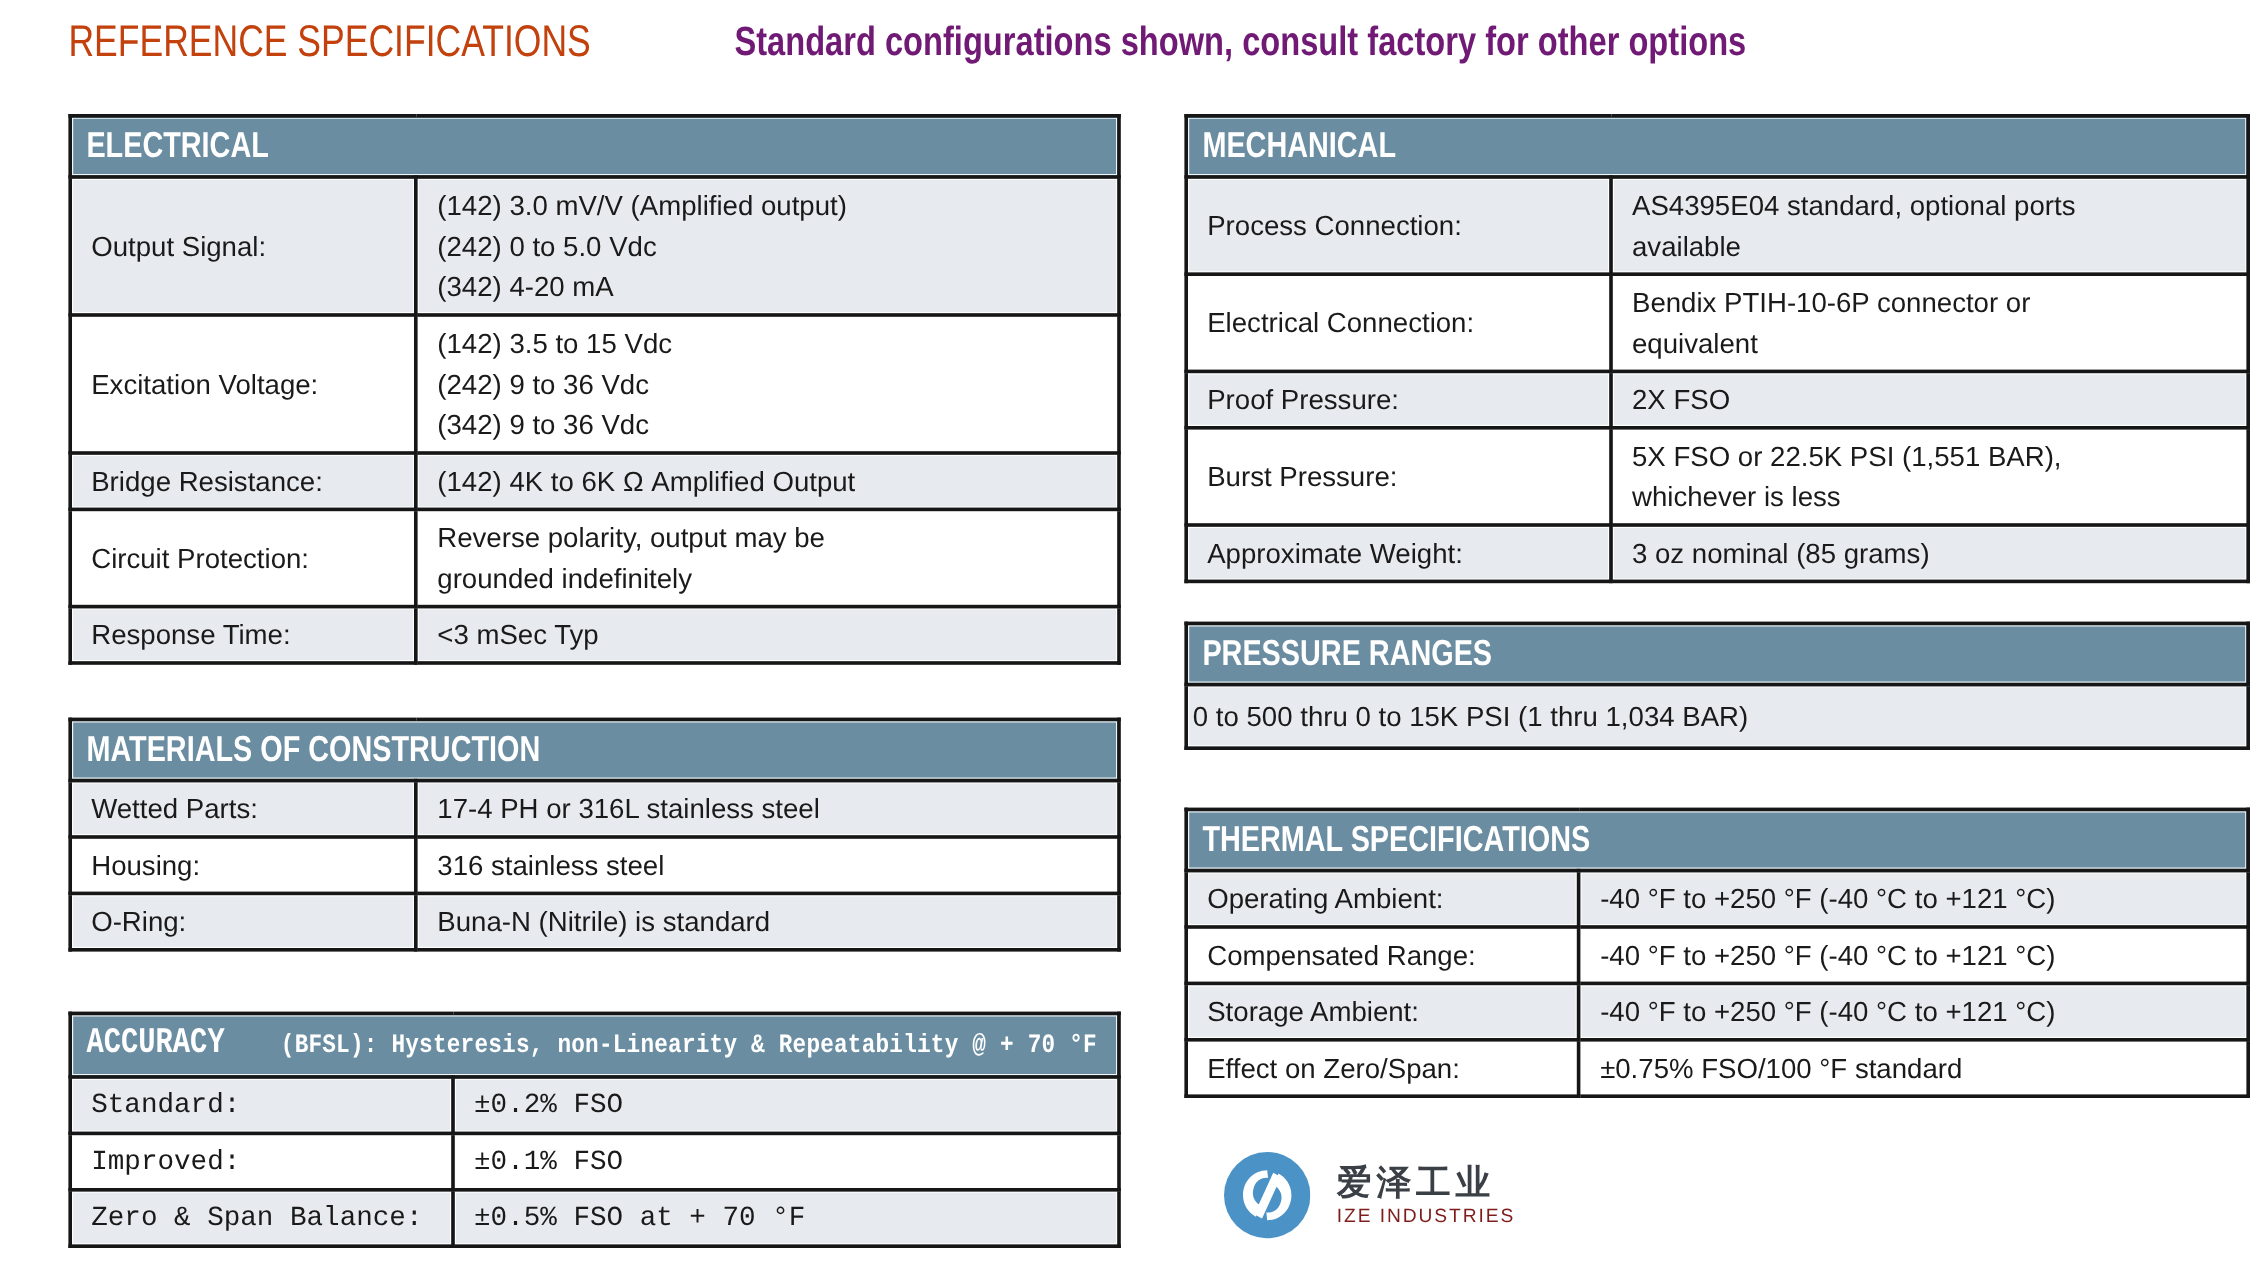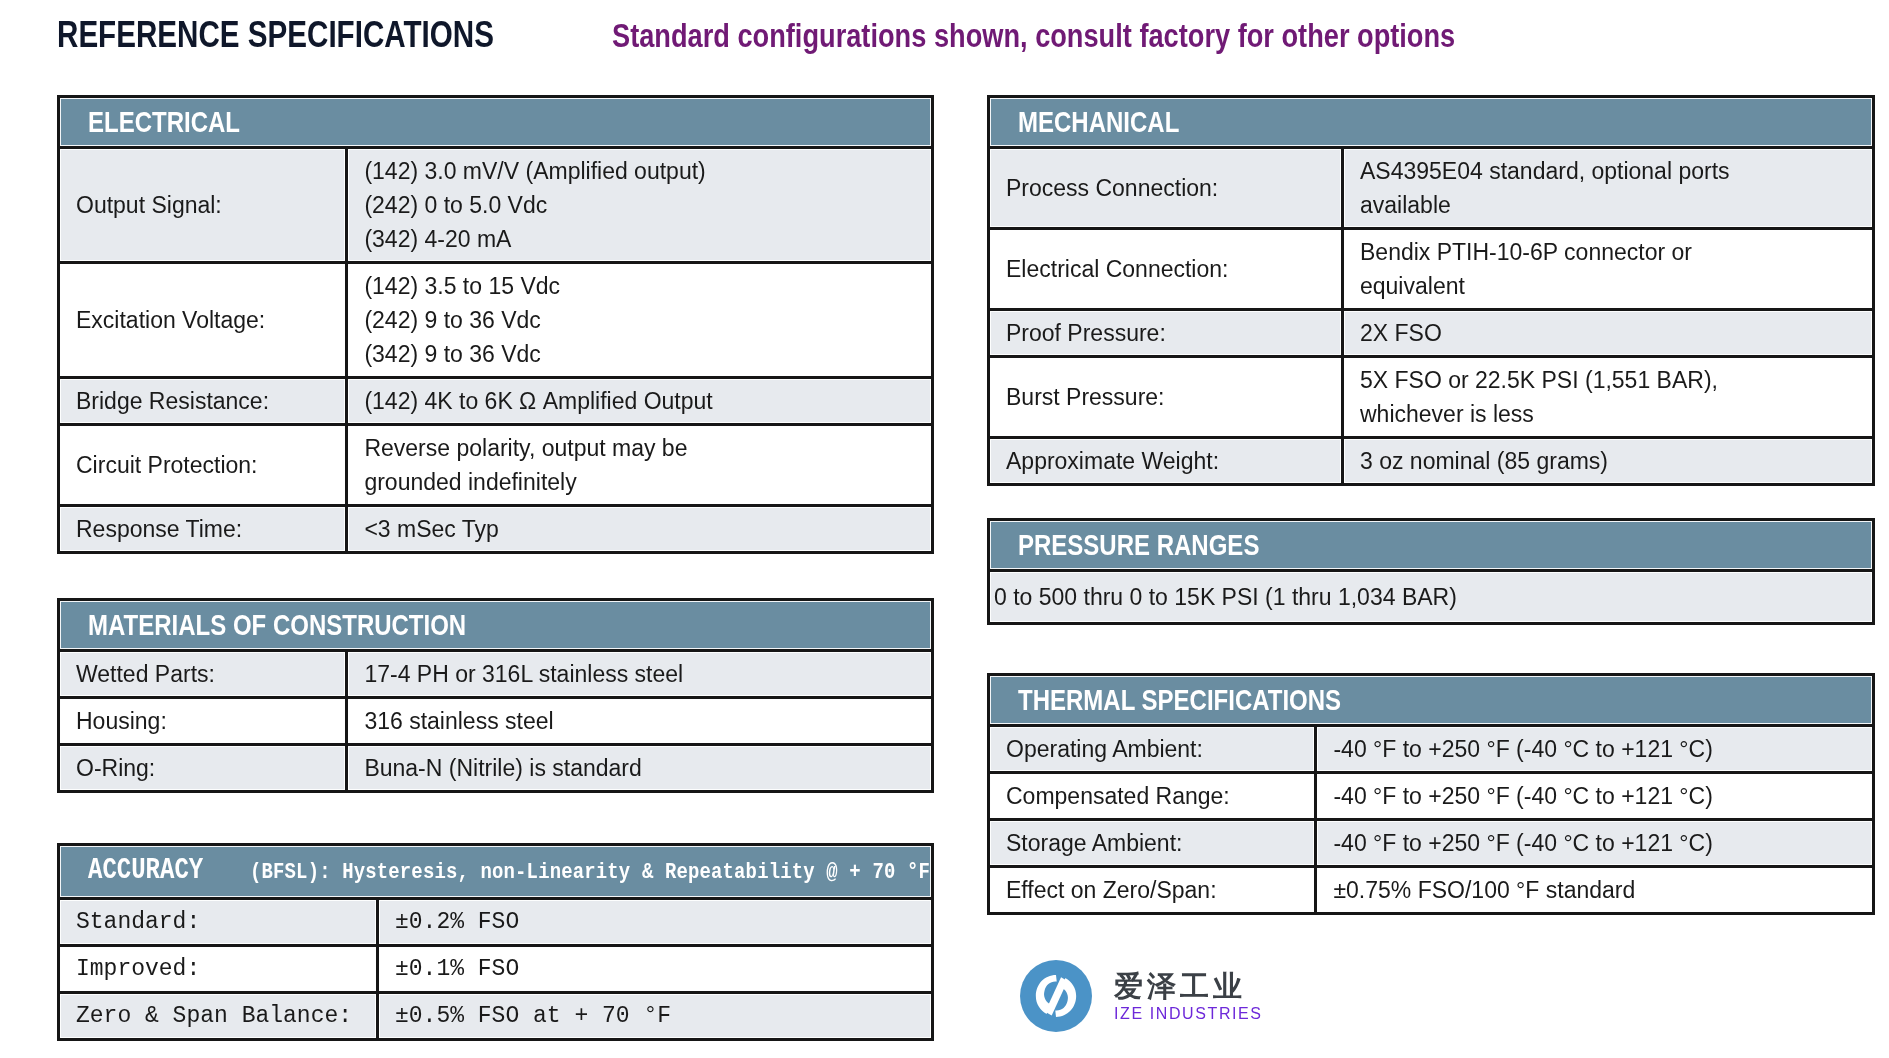--- a/index.html
+++ b/index.html
@@ -10,7 +10,7 @@
   
   .page-title {
     position:absolute; left:57px; top:14px;
-    font-size:37px; font-weight:bold; color:#0f172a;
+    font-size:37px; font-weight:normal; color:#c2410c;
     white-space:nowrap;
   }
   .factory-note {

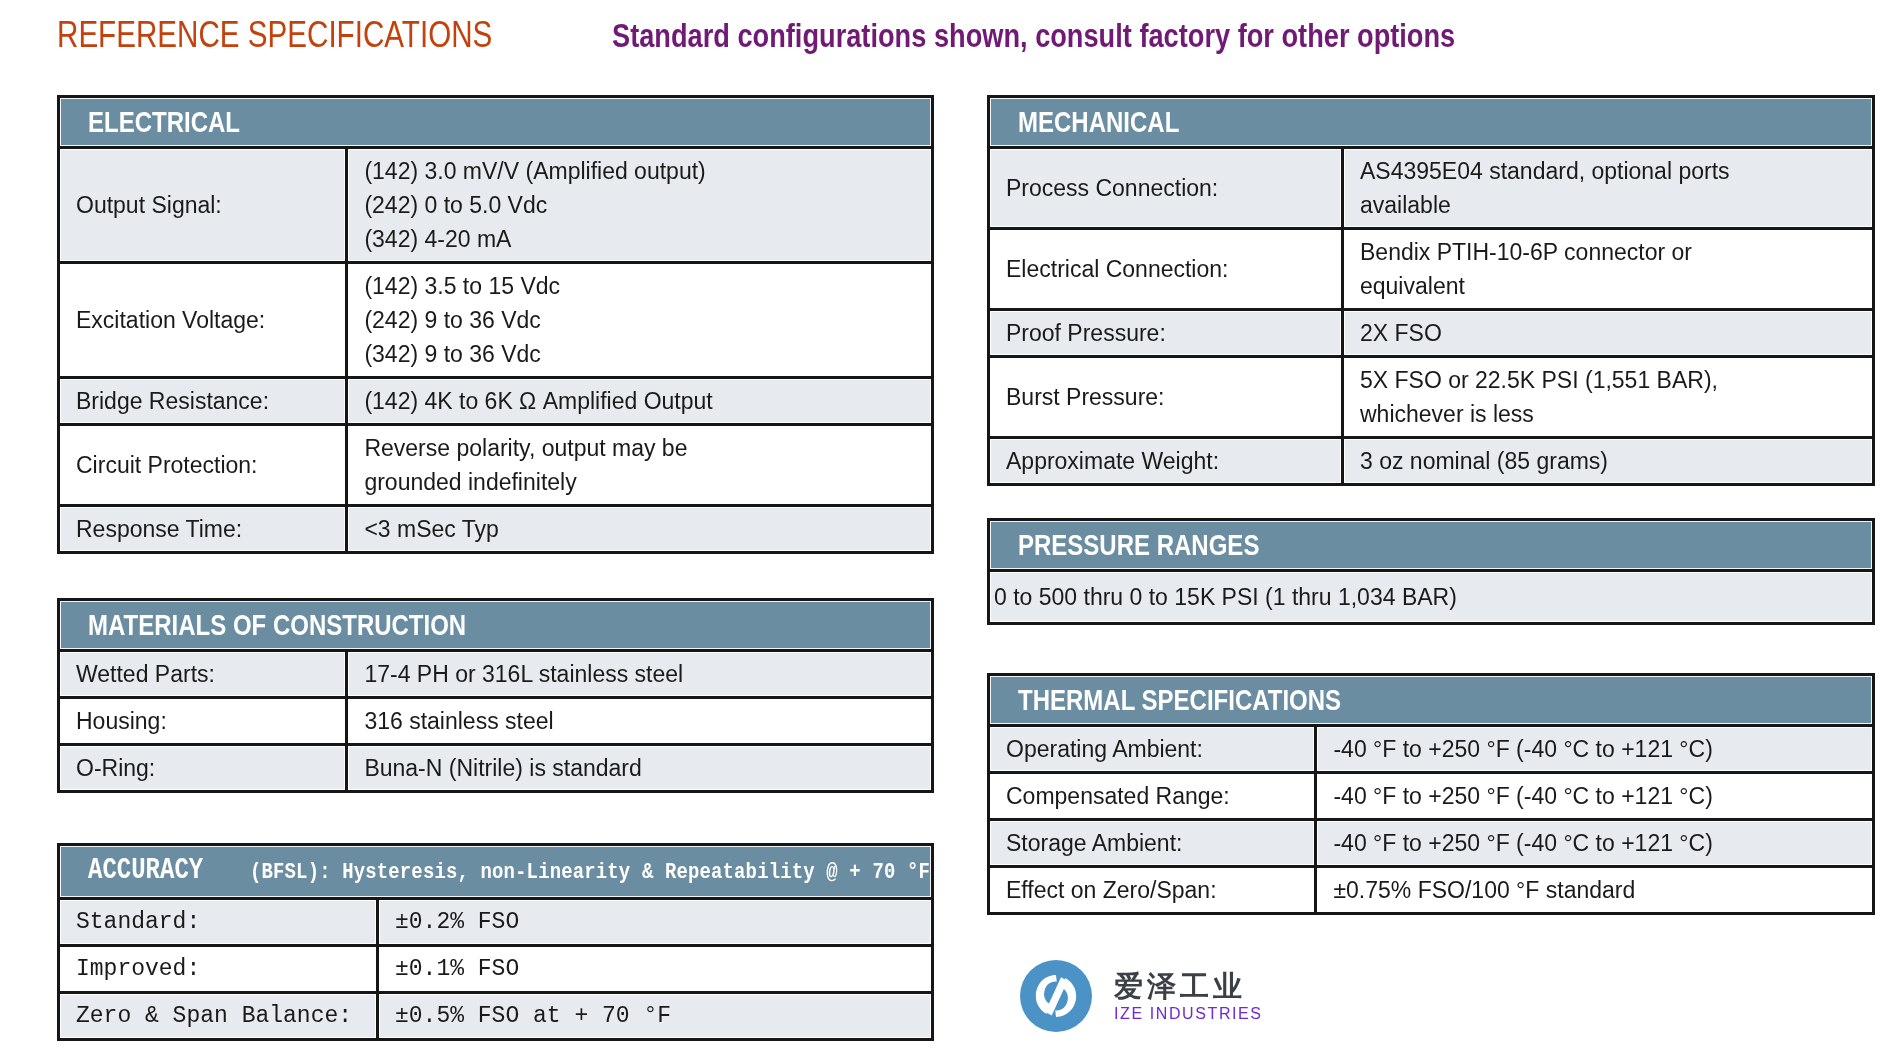--- a/index.html
+++ b/index.html
@@ -39,7 +39,7 @@
     text-align:left;
     font-size:30px; font-weight:bold;
     line-height:38px;
-    padding:5px 28px;
+    padding:5px 12px;
     white-space:nowrap;
   }
   th.hd .hd-note { font-size:22px; letter-spacing:0.2px; transform:scaleX(0.86); }

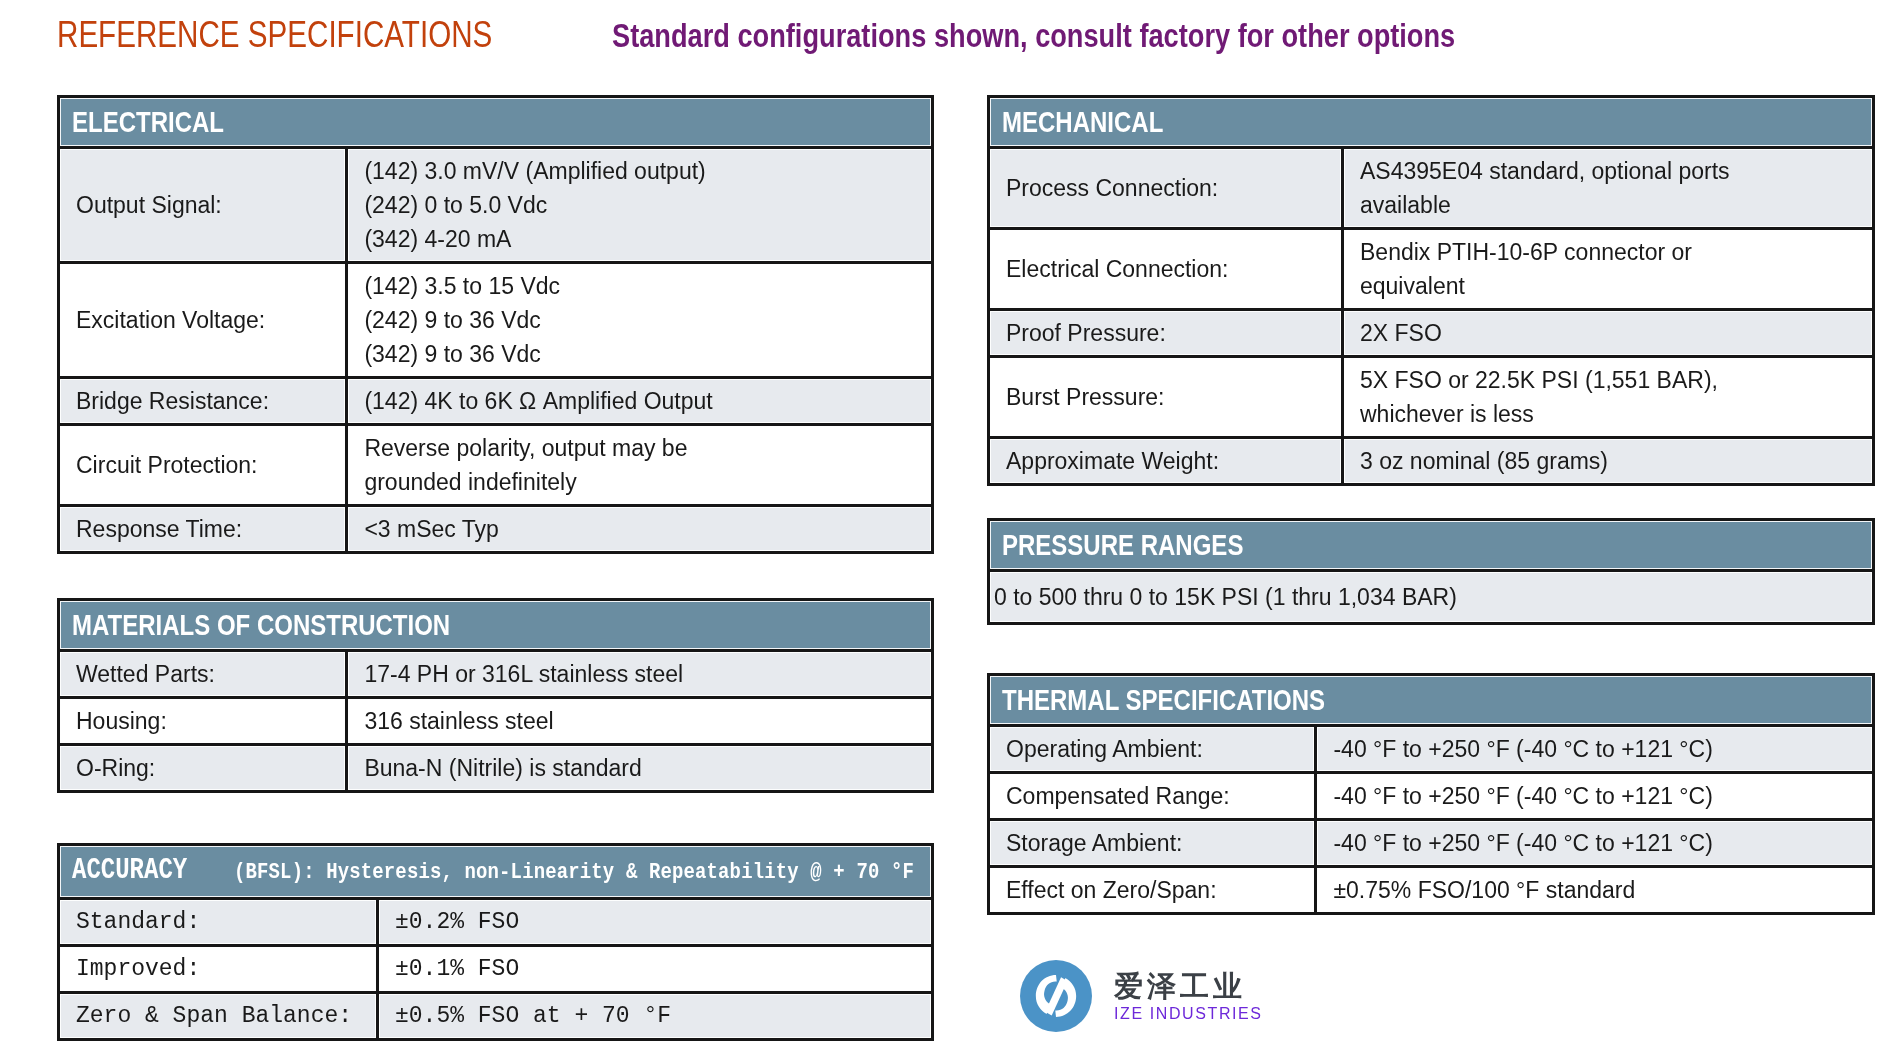--- a/index.html
+++ b/index.html
@@ -74,7 +74,7 @@
     line-height:32px;
   }
   .logo-en {
-    font-size:16px; color:#6d28d9; letter-spacing:1.6px; margin-top:3px;
+    font-size:16px; color:#7f1d1d; letter-spacing:1.6px; margin-top:3px;
   }
 </style>
 </head>

